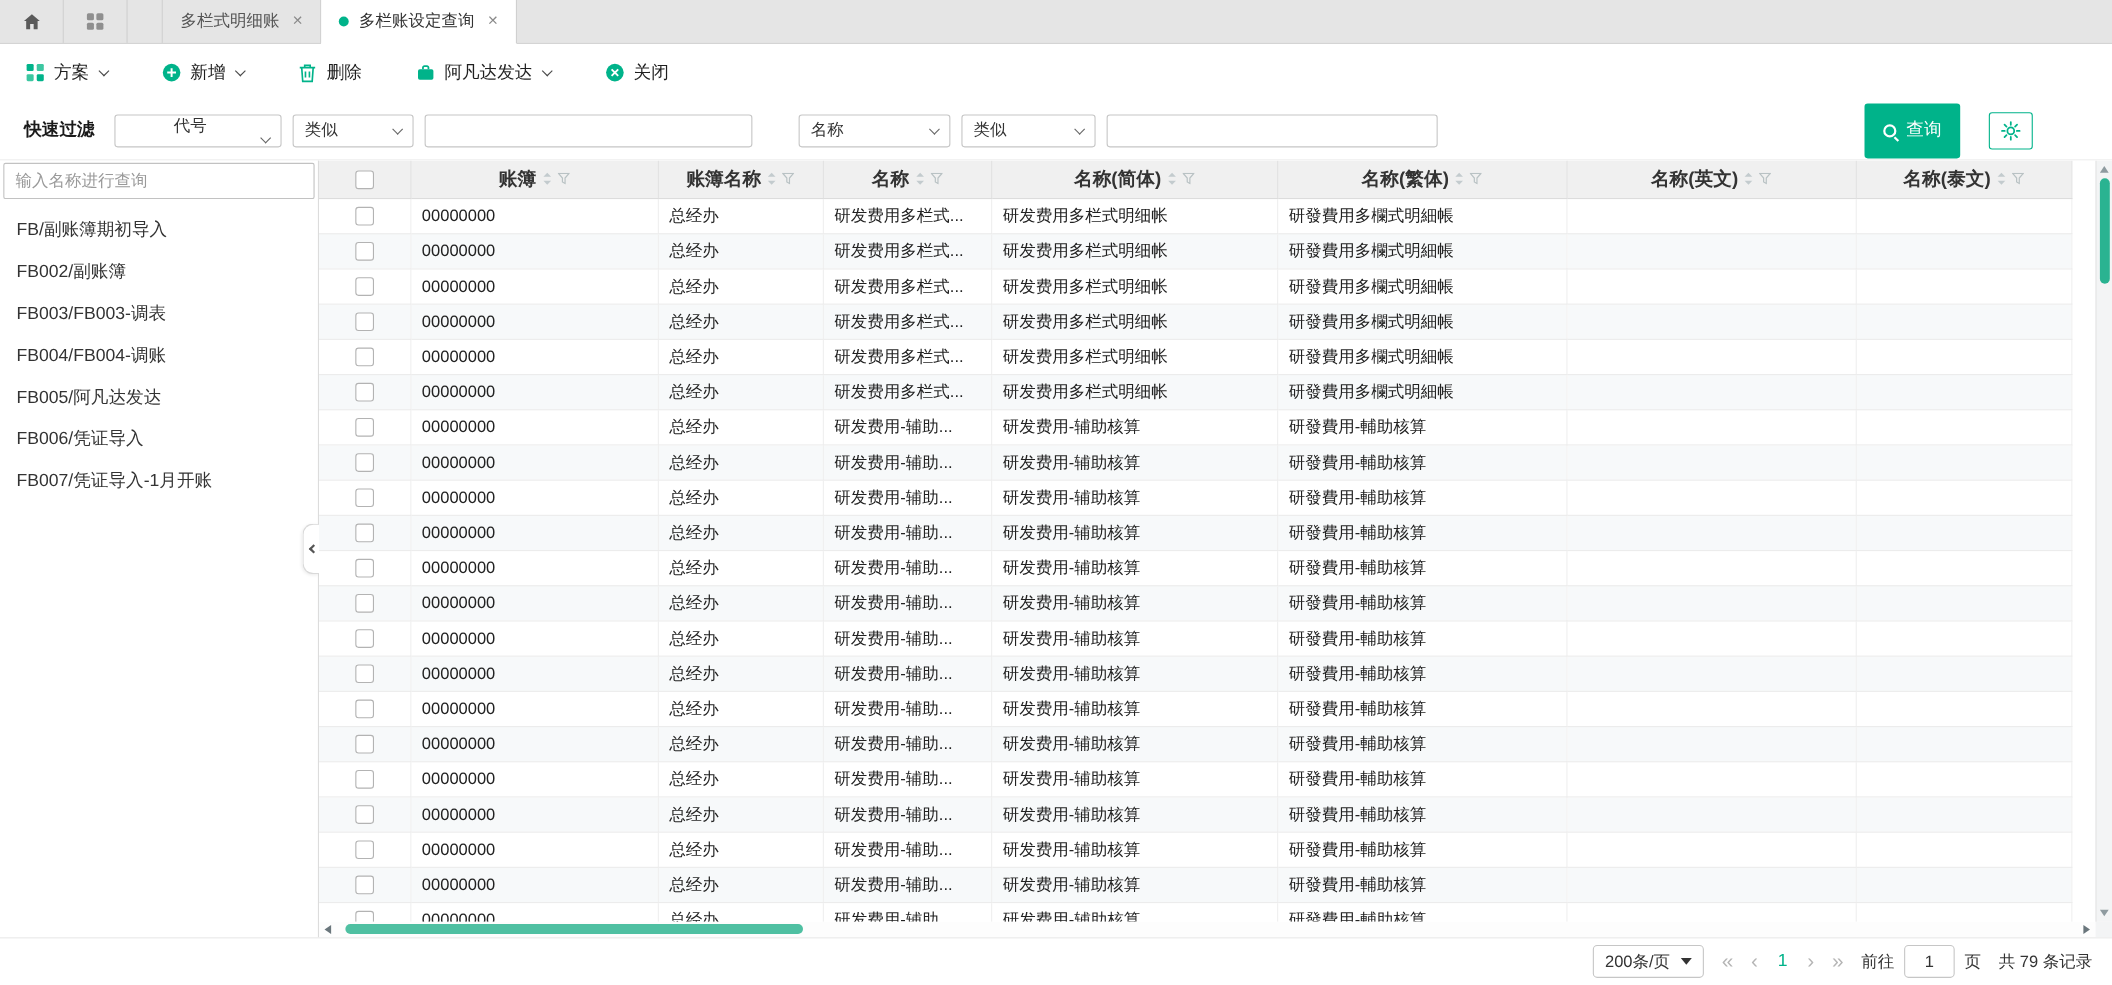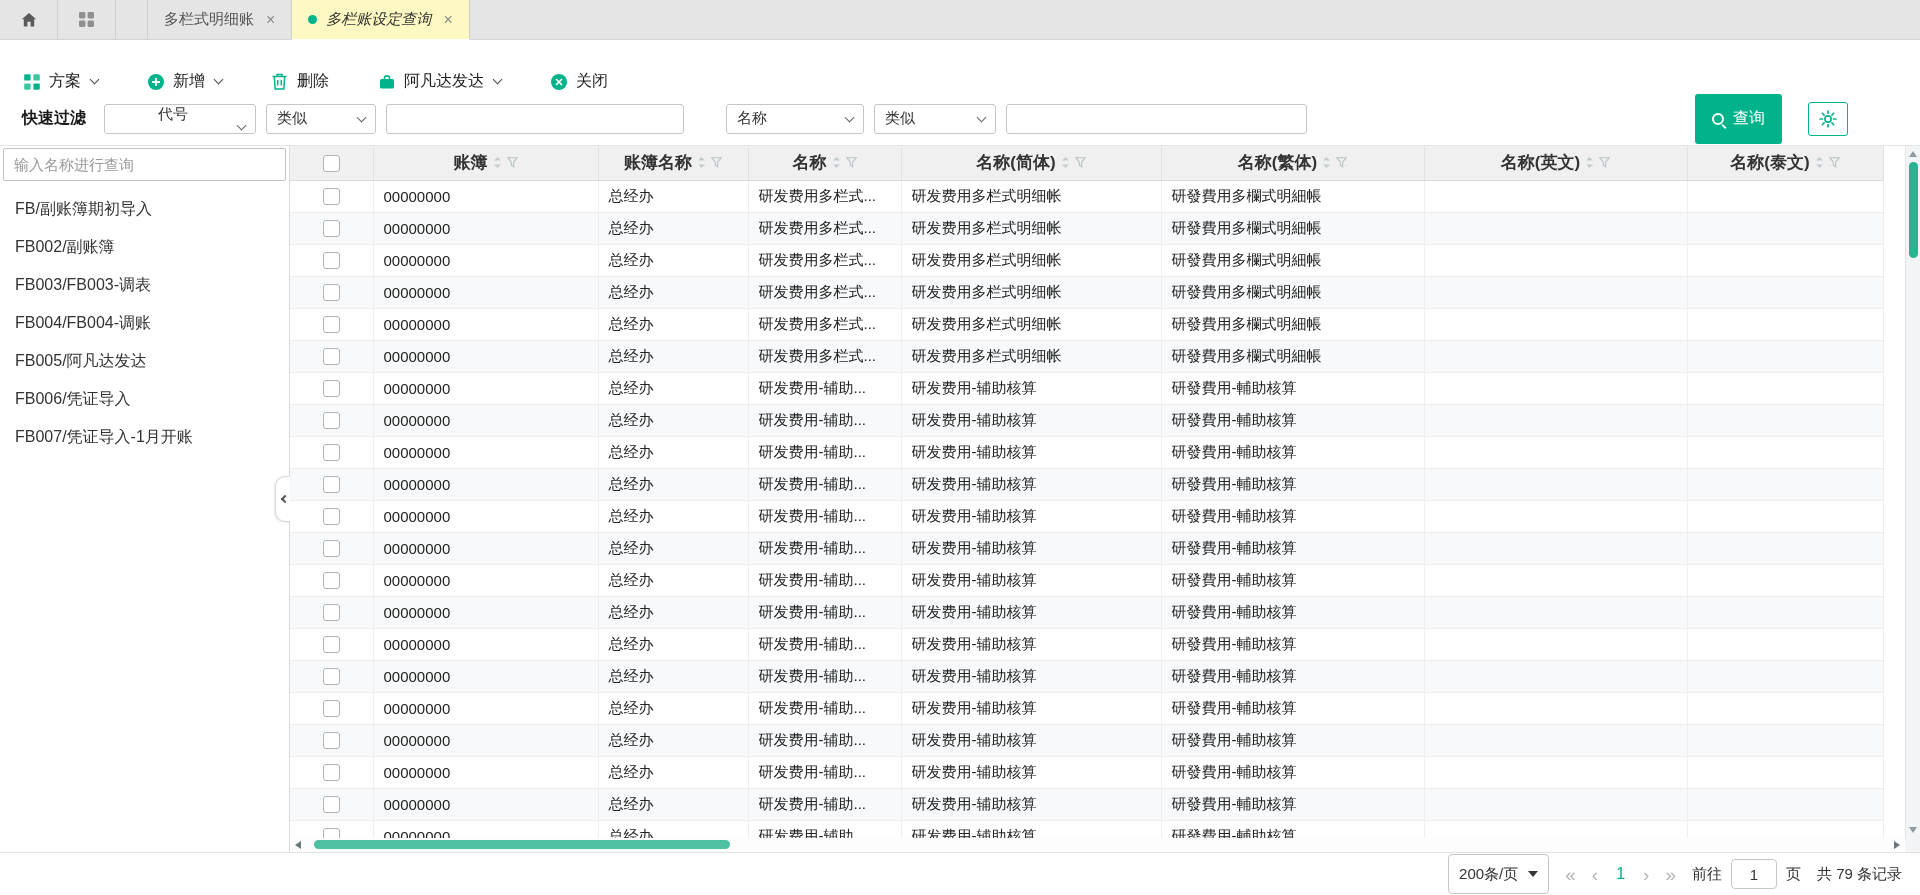--- a/index.html
+++ b/index.html
@@ -11,7 +11,7 @@
   .icon-btn { width:58px; display:flex; align-items:center; justify-content:center; border-right:1px solid #d0d0d0; cursor:pointer; }
   .tab-spacer { width:32px; border-right:1px solid #d0d0d0; }
   .tab { display:flex; align-items:center; gap:9px; padding:0 16px; border-right:1px solid #d0d0d0; font-size:15px; color:#555; cursor:pointer; }
-  .tab.active { background:#fef9c3; color:#333; border-bottom:1px solid #fff; margin-bottom:-1px;font-style:italic; }
+  .tab.active { background:#ffffff; color:#333; border-bottom:1px solid #fff; margin-bottom:-1px; }
   .tab-dot { width:9px; height:9px; border-radius:50%; background:#00b38a; flex:none; }
   .tab-close { color:#8a8a8a; font-size:16px; line-height:1; margin-left:3px; }
 

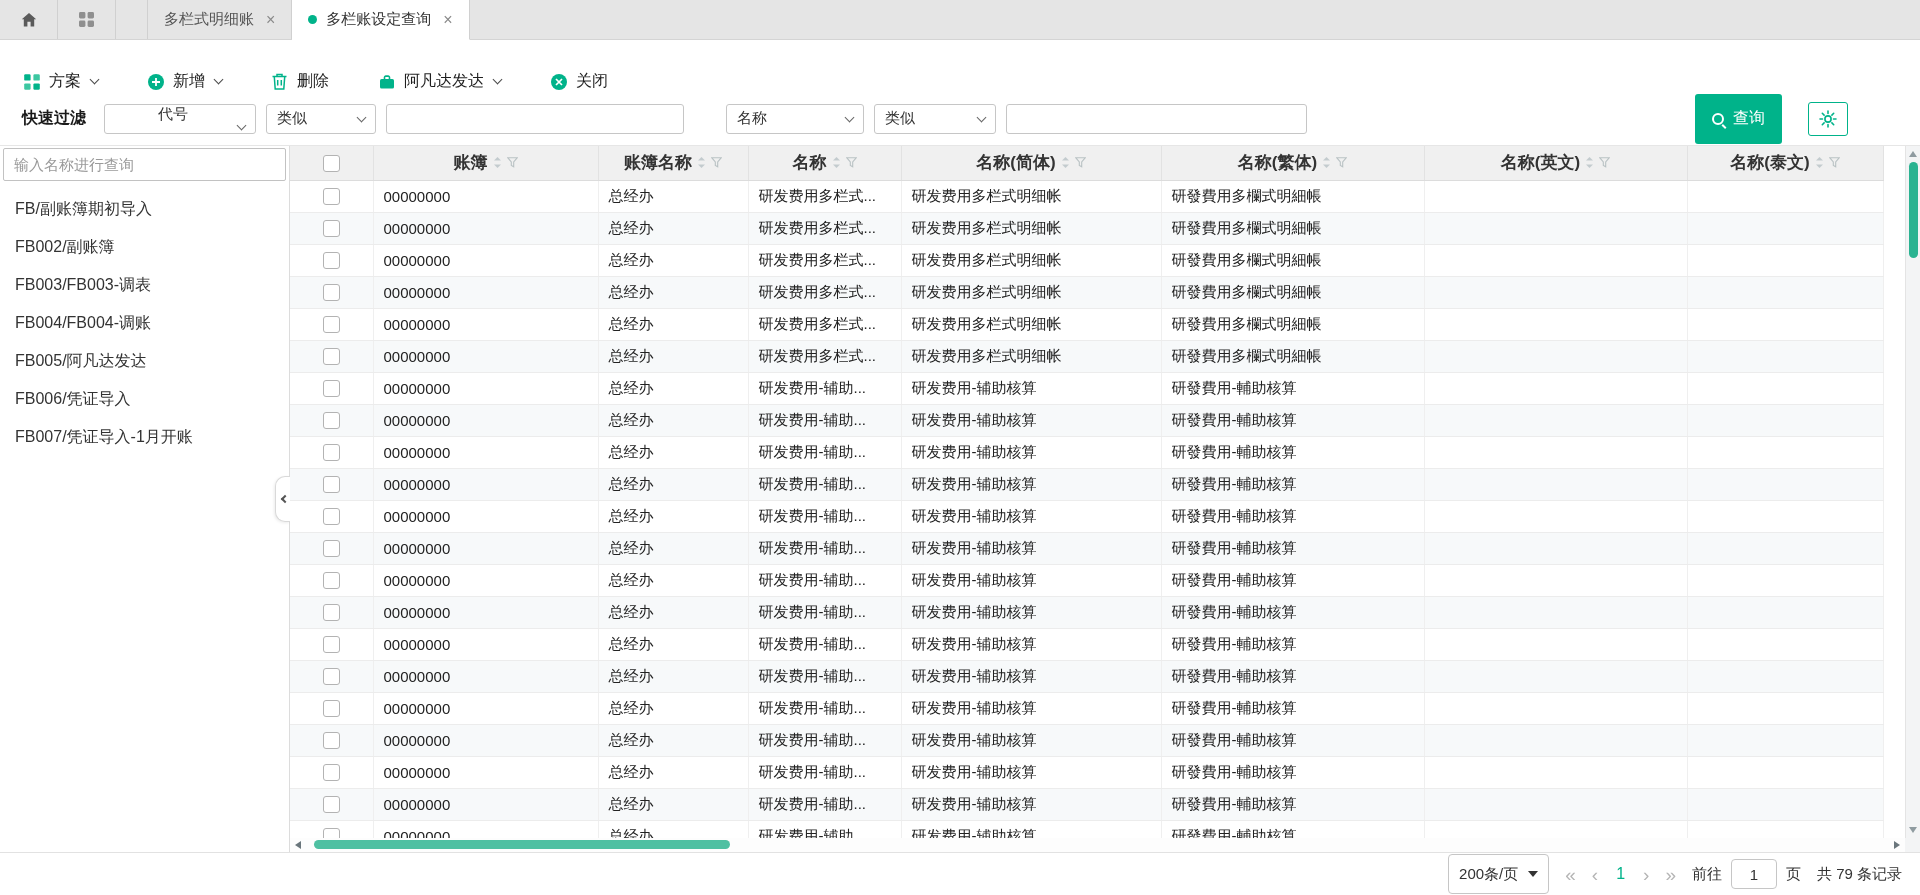--- a/index.html
+++ b/index.html
@@ -16,7 +16,7 @@
   .tab-close { color:#8a8a8a; font-size:16px; line-height:1; margin-left:3px; }
 
   
-  .toolbar { height:52px; background:#fff; display:flex; align-items:flex-end; padding-left:22px; gap:48px; }
+  .toolbar { height:52px; background:#fff; display:flex; align-items:center; padding-left:22px; gap:48px; }
   .tool-btn { display:flex; align-items:center; gap:8px; font-size:16px; color:#1f1f1f; cursor:pointer; }
   .ticon { display:flex; width:19px; height:19px; align-items:center; justify-content:center; }
   .chev { width:7px; height:7px; border-right:1.6px solid #4a4a4a; border-bottom:1.6px solid #4a4a4a; transform:rotate(45deg); margin-top:-4px; margin-left:2px; flex:none; }

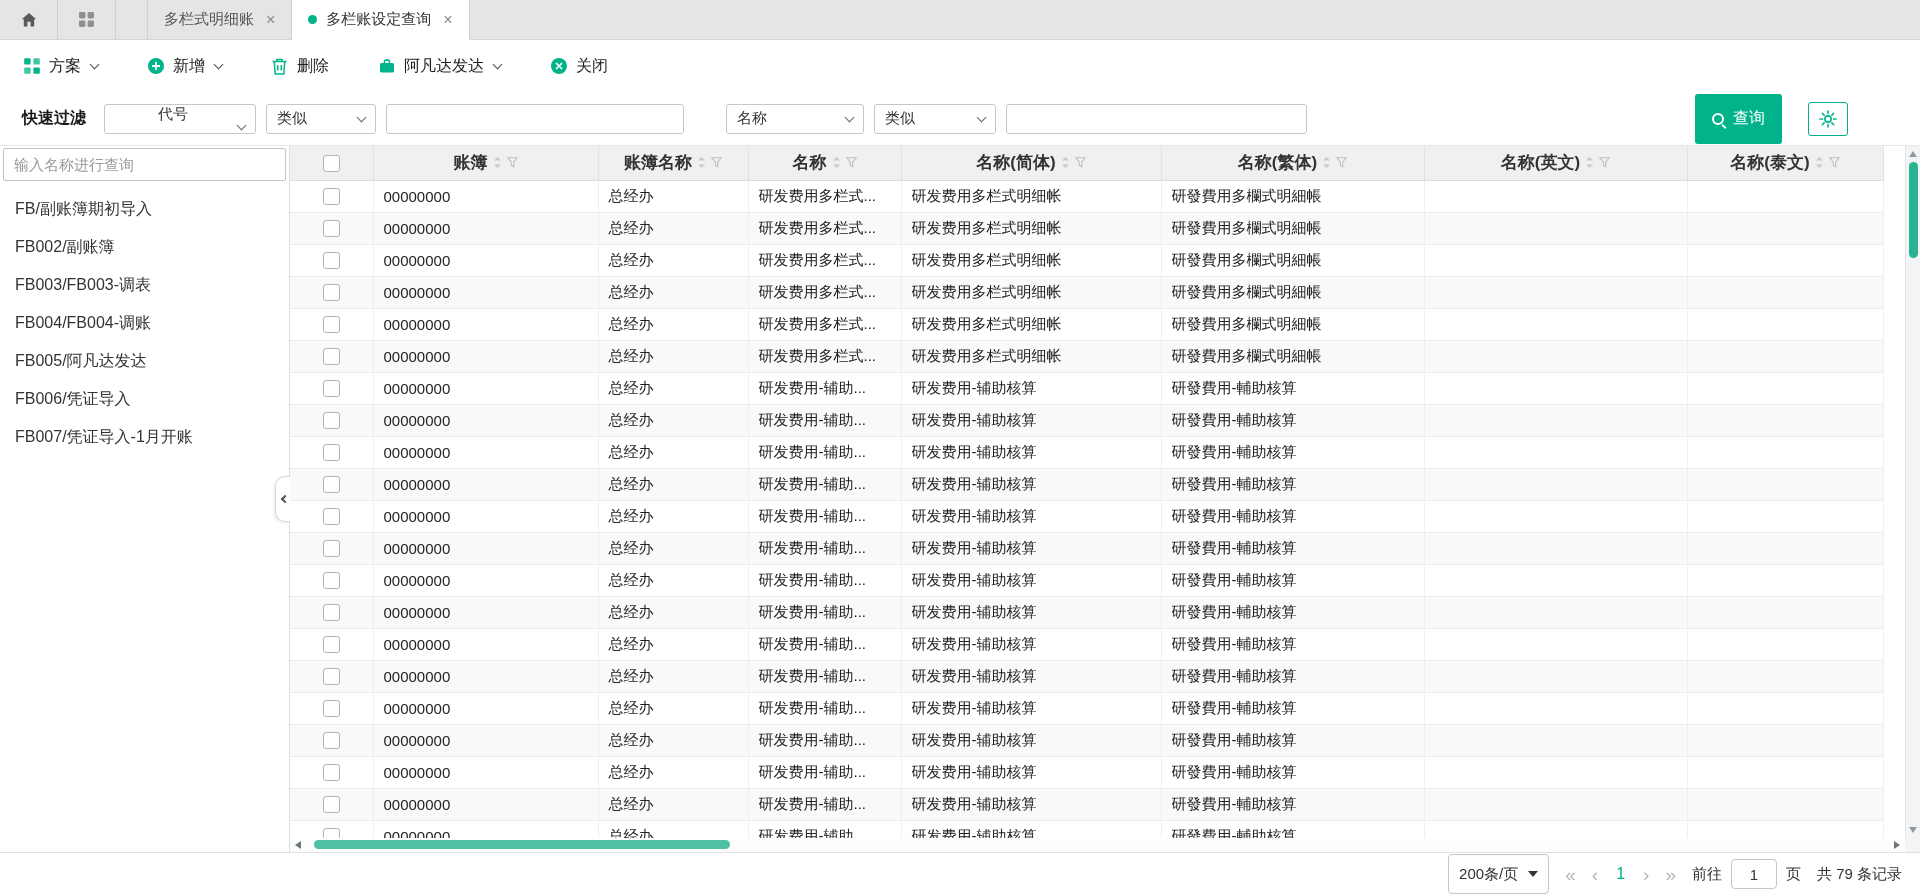--- a/index.html
+++ b/index.html
@@ -73,7 +73,7 @@
 
   
   .pagination { height:43px; border-top:1px solid #e2e2e2; display:flex; align-items:center; justify-content:flex-end; gap:16px; padding-right:18px; font-size:15px; color:#333; background:#fff; }
-  .page-size { height:40px; border:1px solid #c6c6c6; border-radius:4px; display:flex; align-items:center; gap:10px; padding:0 10px; cursor:pointer; }
+  .page-size { height:30px; border:1px solid #c6c6c6; border-radius:4px; display:flex; align-items:center; gap:10px; padding:0 10px; cursor:pointer; }
   .caret-down { width:0; height:0; border-left:5px solid transparent; border-right:5px solid transparent; border-top:6px solid #333; }
   .pg-arrow { color:#b5b5b5; font-size:19px; cursor:pointer; line-height:1; }
   .pg-current { color:#00b38a; font-size:16px; margin:0 2px; }

